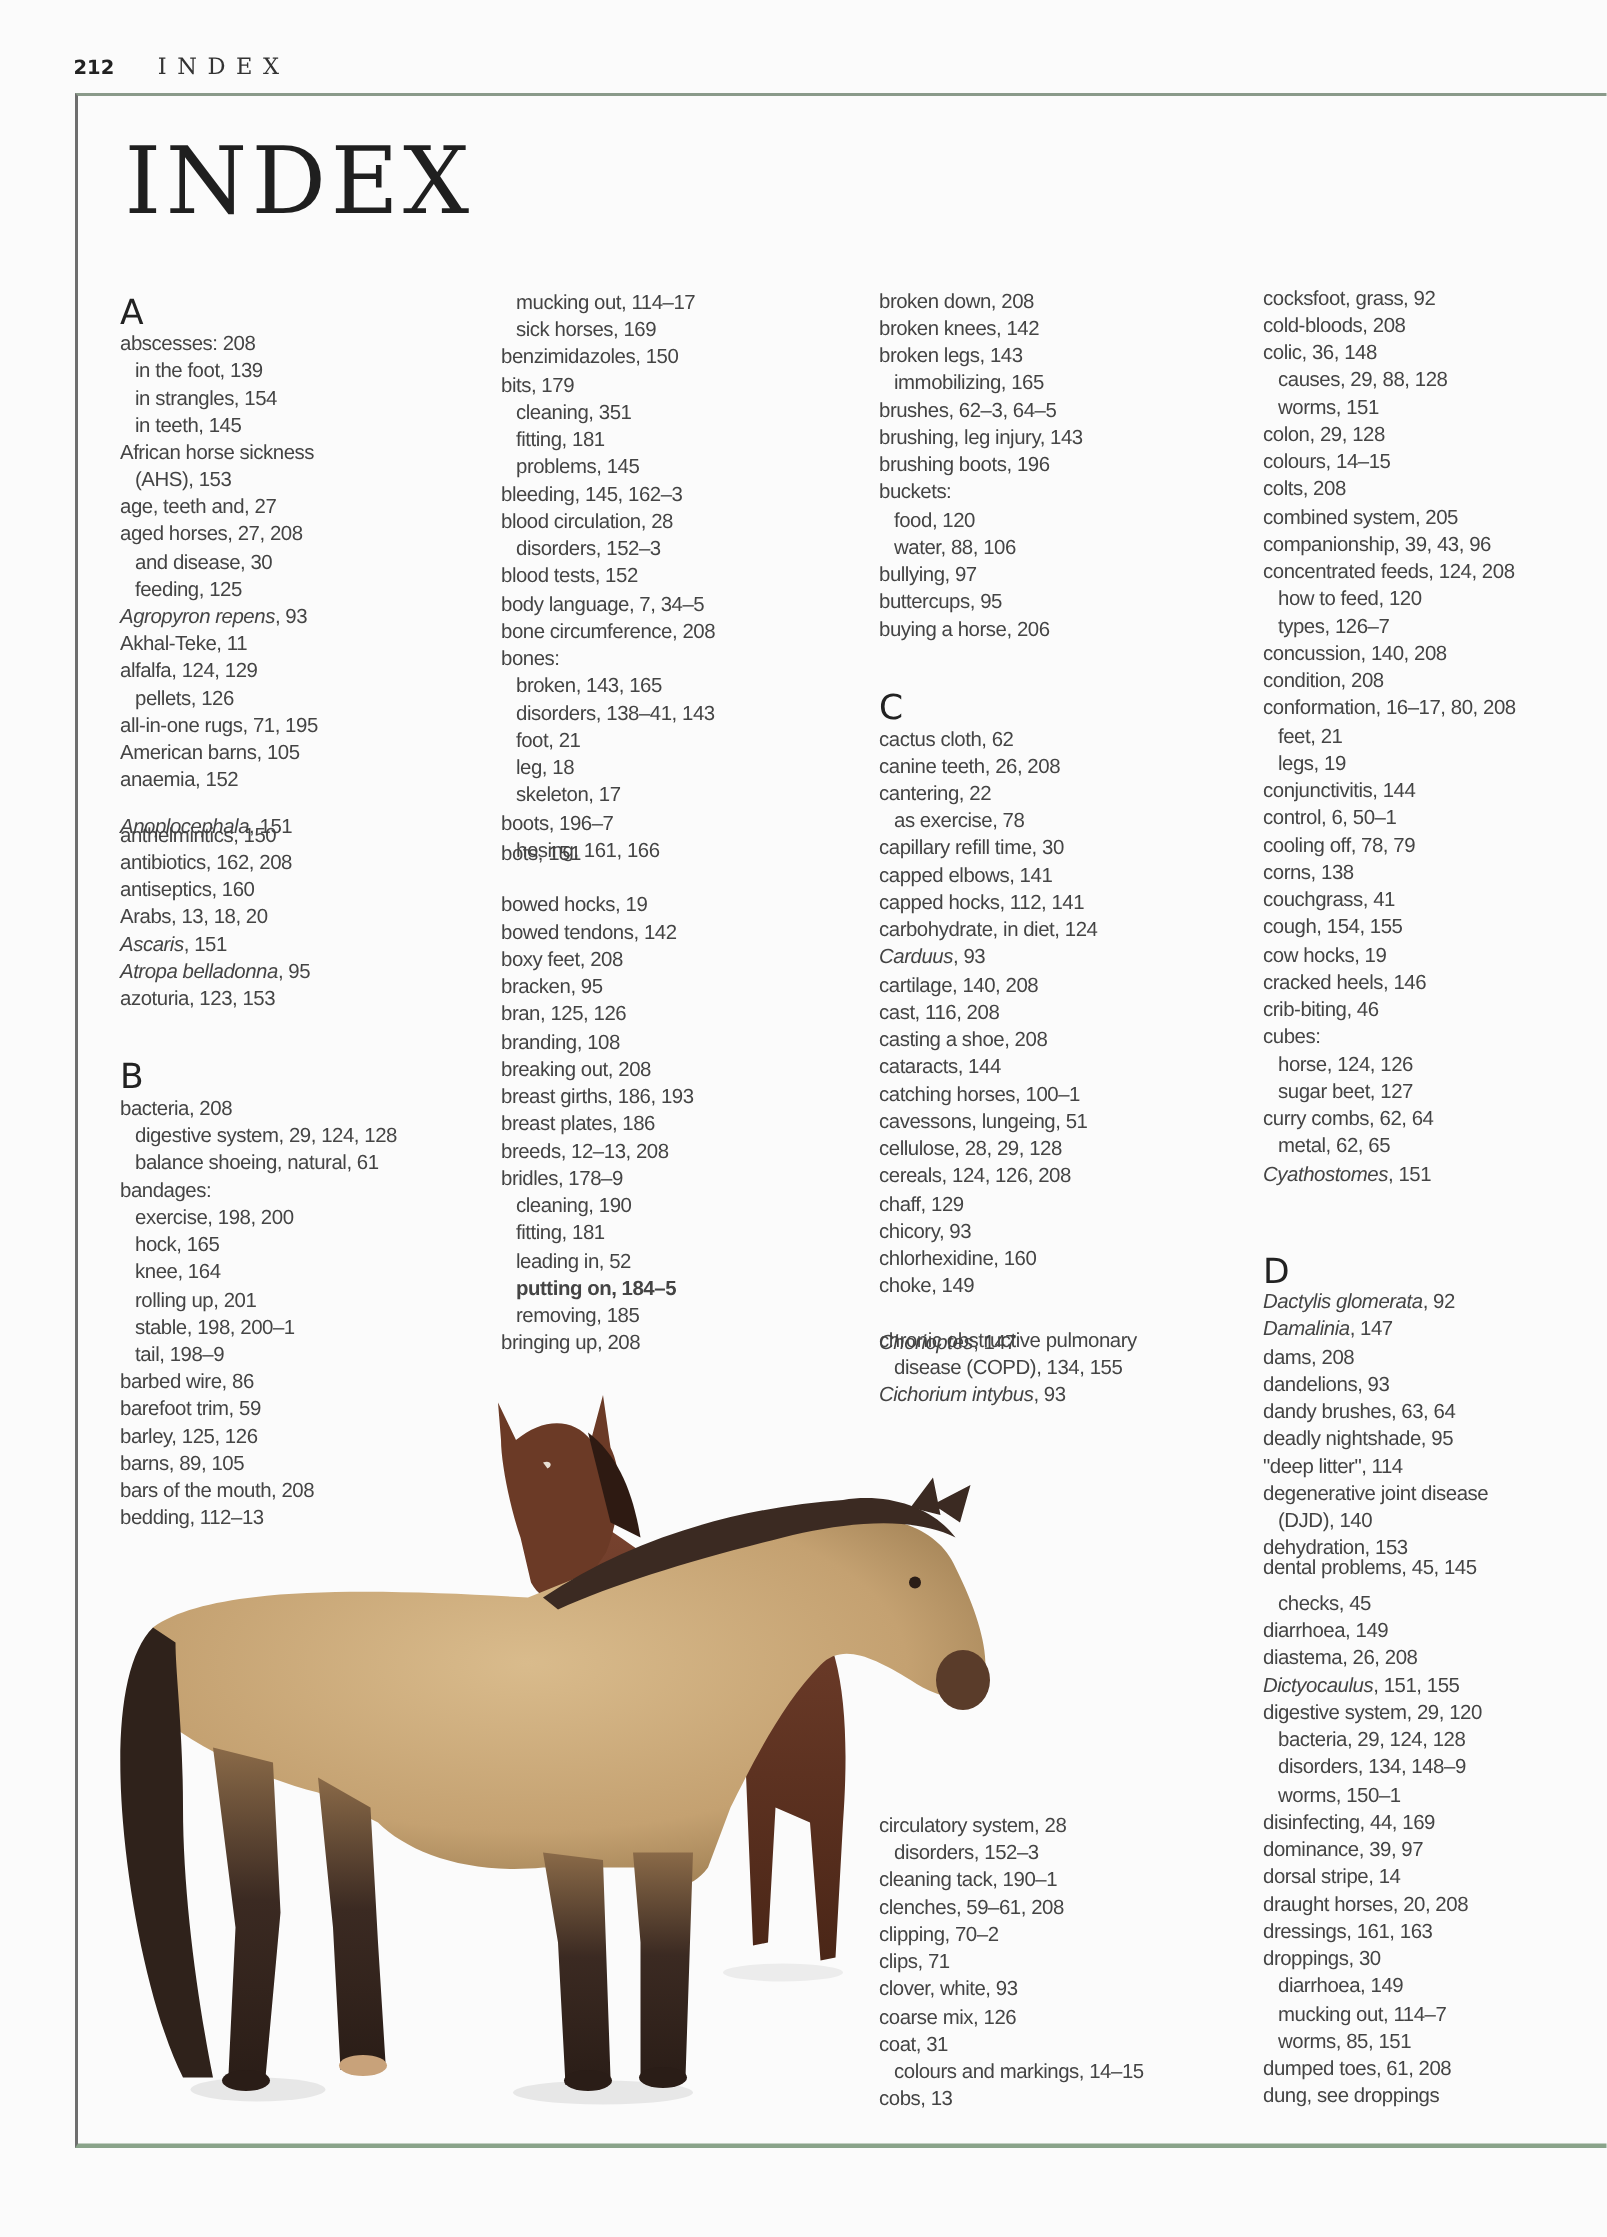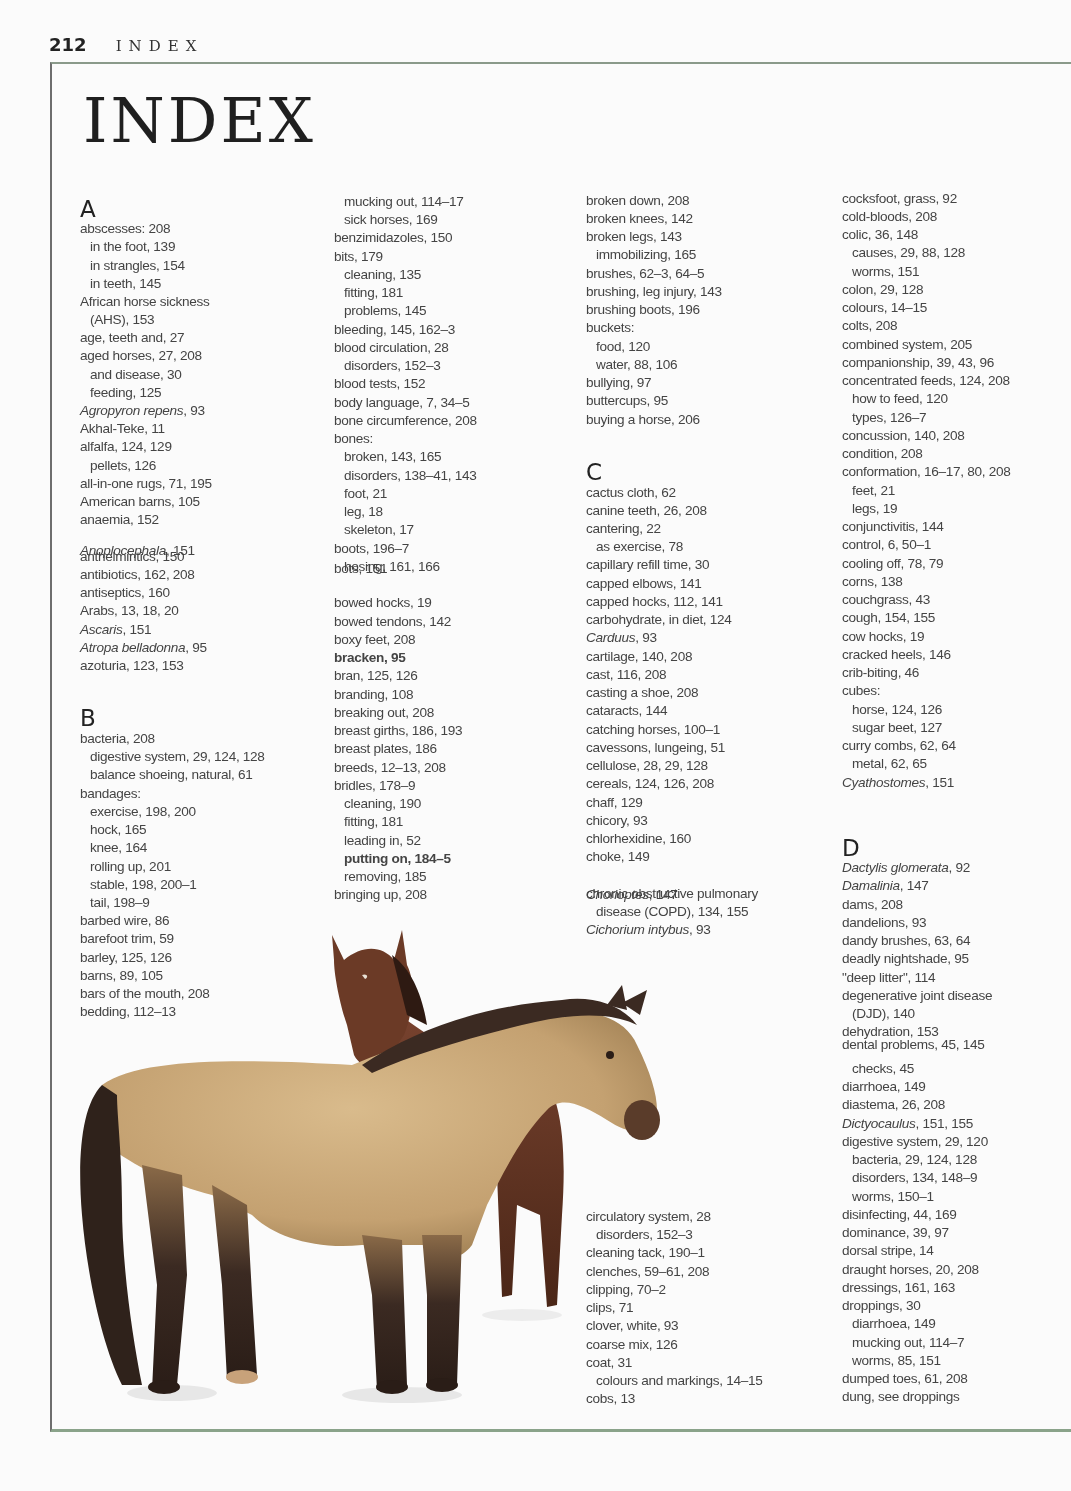--- a/index.html
+++ b/index.html
@@ -14,7 +14,7 @@
       font-family: "DejaVu Serif", serif; font-size: 16px; color: #222;
       letter-spacing: 0;
     }
-    .running-head .pg { font-weight: bold; font-family: "DejaVu Sans", sans-serif; font-size: 18px; text-align: center; }
+    .running-head .pg { font-weight: bold; font-family: "DejaVu Sans", sans-serif; font-size: 13px; text-align: center; }
     .running-head .sec { margin-left: 24px; letter-spacing: 7px; font-size: 15px; font-weight: normal; color: #333; }
     .frame {
       position: absolute; left: 50px; top: 62px; width: 1030px; height: 1370px;

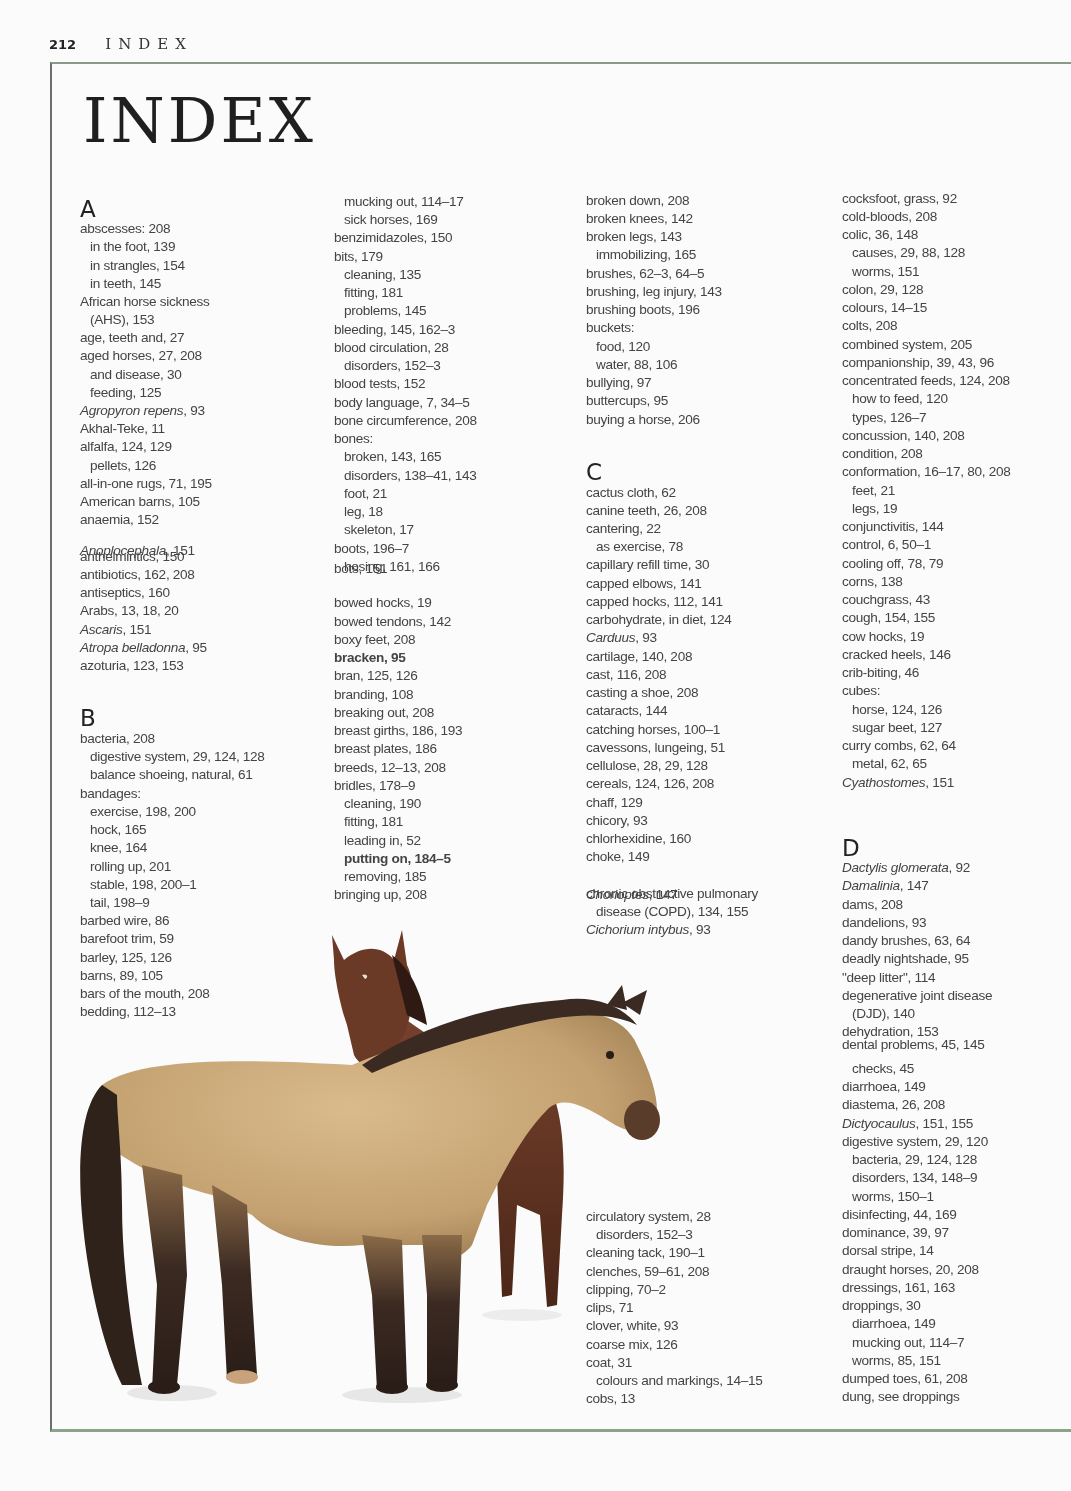--- a/index.html
+++ b/index.html
@@ -103,7 +103,7 @@
     <div class="line sub" style="top: 211px;"><span>sick horses, 169</span></div>
     <div class="line" style="top: 229px;"><span>benzimidazoles, 150</span></div>
     <div class="line" style="top: 248px;"><span>bits, 179</span></div>
-    <div class="line sub" style="top: 266px;"><span>cleaning, 135</span></div>
+    <div class="line sub" style="top: 266px;"><span>cleaning, 351</span></div>
     <div class="line sub" style="top: 284px;"><span>fitting, 181</span></div>
     <div class="line sub" style="top: 302px;"><span>problems, 145</span></div>
     <div class="line" style="top: 321px;"><span>bleeding, 145, 162–3</span></div>

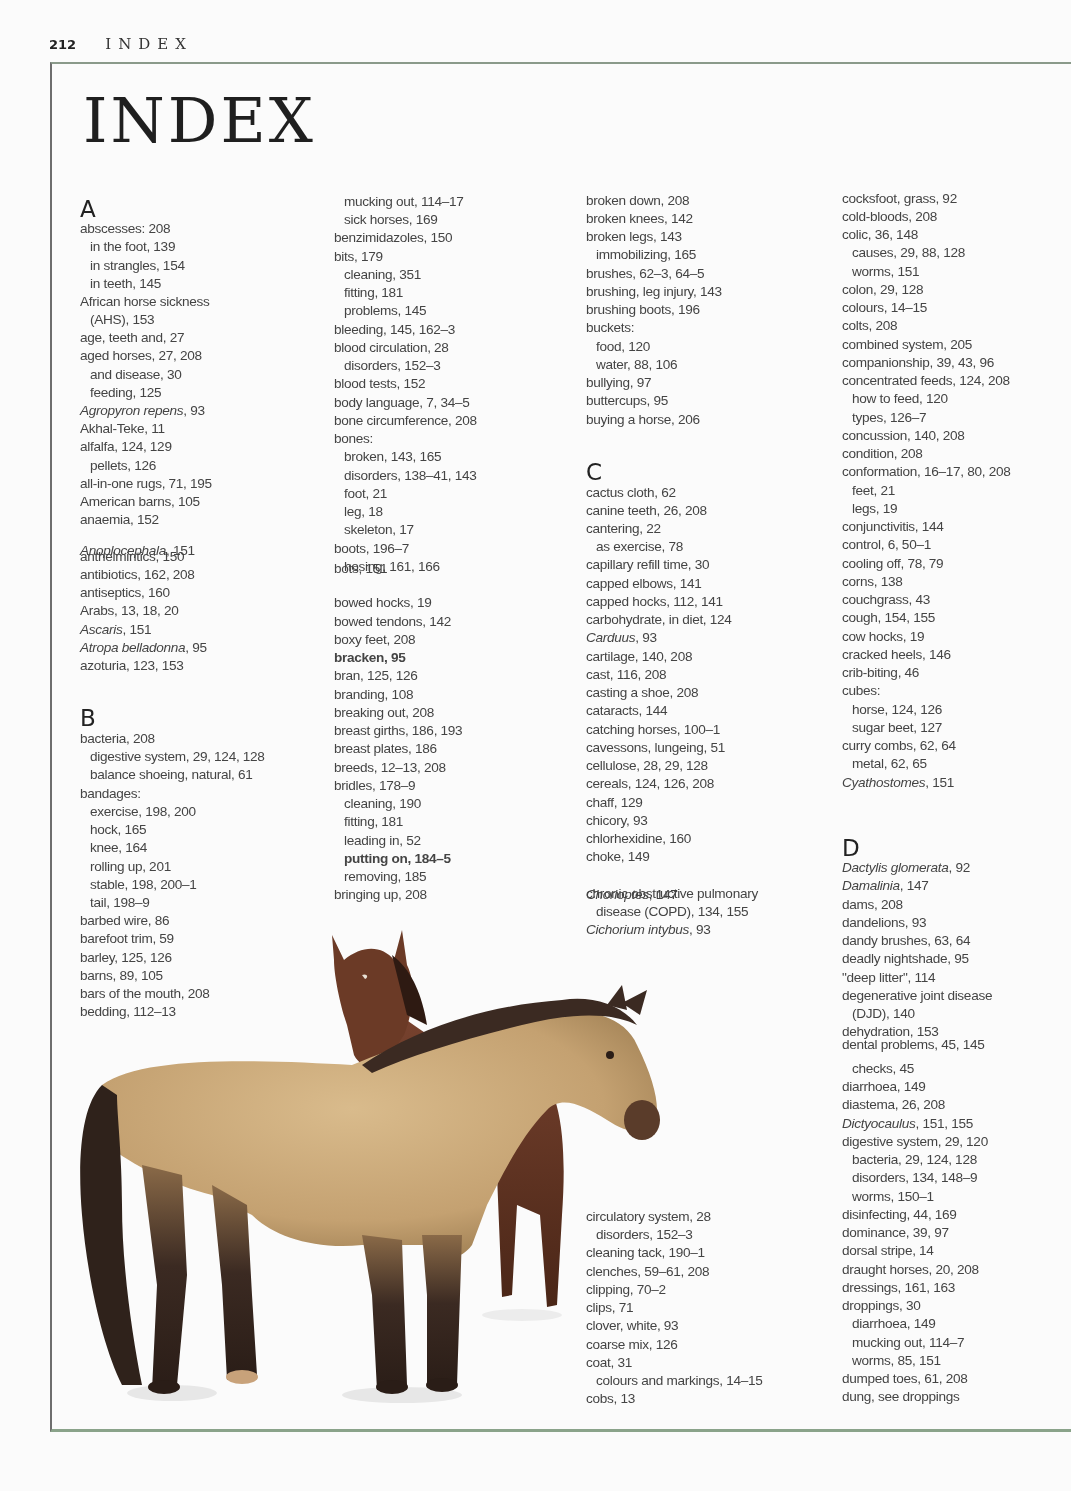--- a/index.html
+++ b/index.html
@@ -214,7 +214,7 @@
     <div class="line" style="top: 536px;"><span>control, 6, 50–1</span></div>
     <div class="line" style="top: 555px;"><span>cooling off, 78, 79</span></div>
     <div class="line" style="top: 573px;"><span>corns, 138</span></div>
-    <div class="line" style="top: 591px;"><span>couchgrass, 43</span></div>
+    <div class="line" style="top: 591px;"><span>couchgrass, 41</span></div>
     <div class="line" style="top: 609px;"><span>cough, 154, 155</span></div>
     <div class="line" style="top: 628px;"><span>cow hocks, 19</span></div>
     <div class="line" style="top: 646px;"><span>cracked heels, 146</span></div>

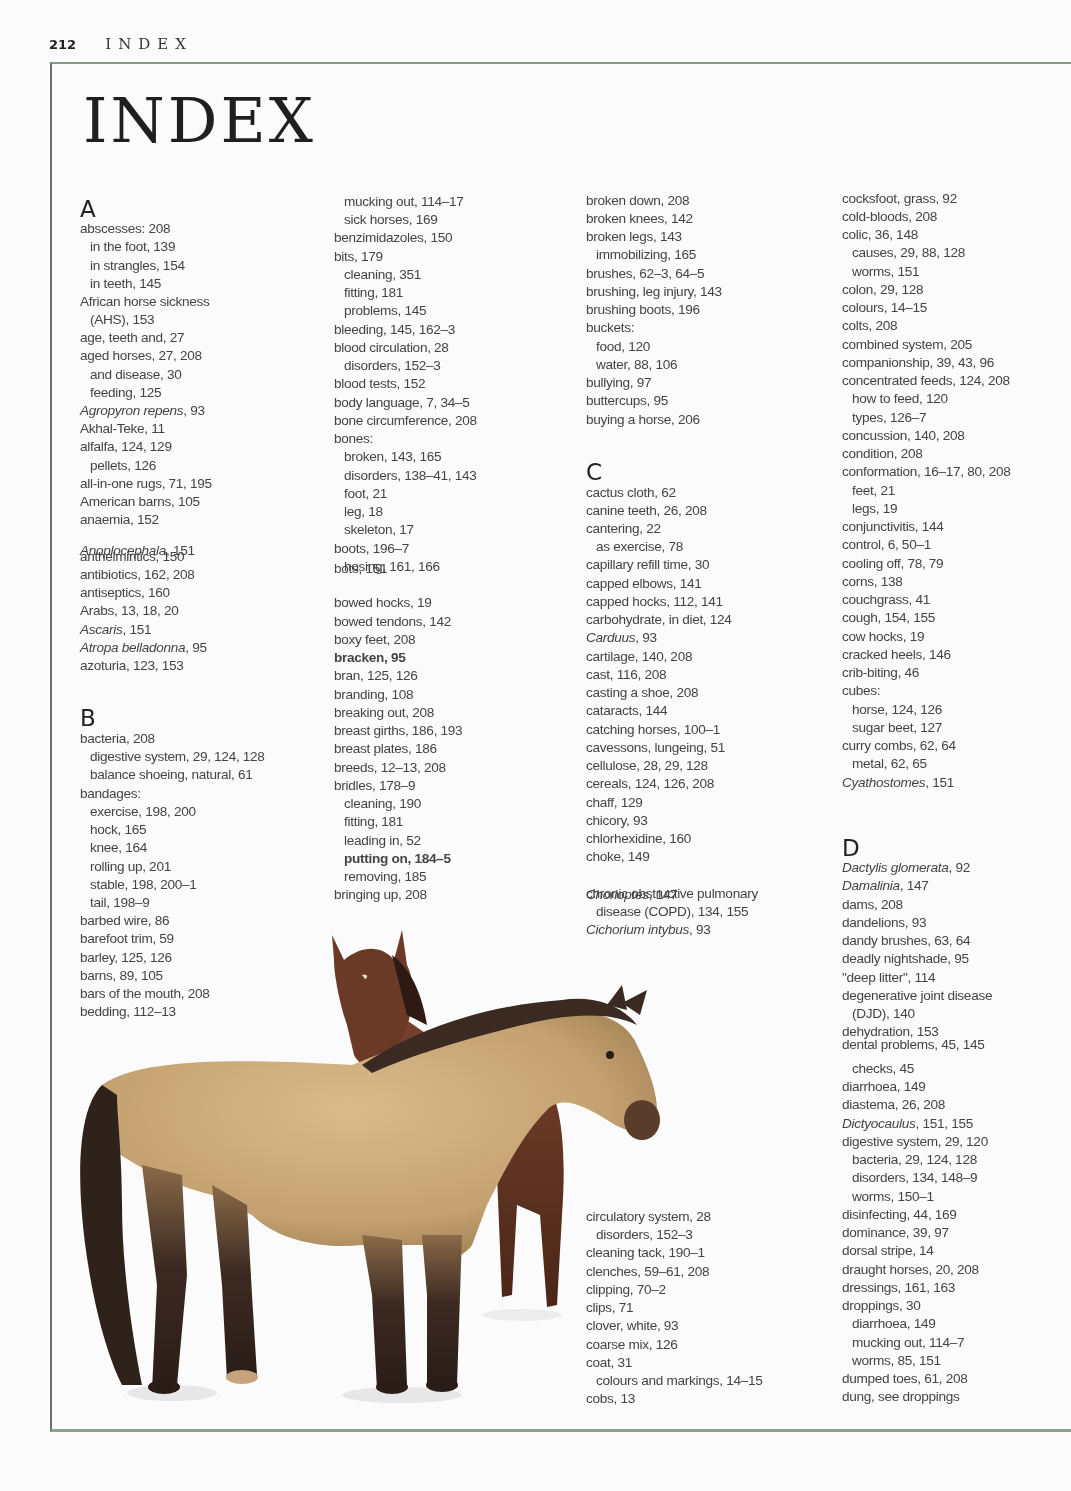--- a/index.html
+++ b/index.html
@@ -124,7 +124,7 @@
     <div class="line" style="top: 594px;"><span>bowed hocks, 19</span></div>
     <div class="line" style="top: 613px;"><span>bowed tendons, 142</span></div>
     <div class="line" style="top: 631px;"><span>boxy feet, 208</span></div>
-    <div class="line" style="top: 649px; font-weight: bold;"><span>bracken, 95</span></div>
+    <div class="line" style="top: 649px;"><span>bracken, 95</span></div>
     <div class="line" style="top: 667px;"><span>bran, 125, 126</span></div>
     <div class="line" style="top: 686px;"><span>branding, 108</span></div>
     <div class="line" style="top: 704px;"><span>breaking out, 208</span></div>

